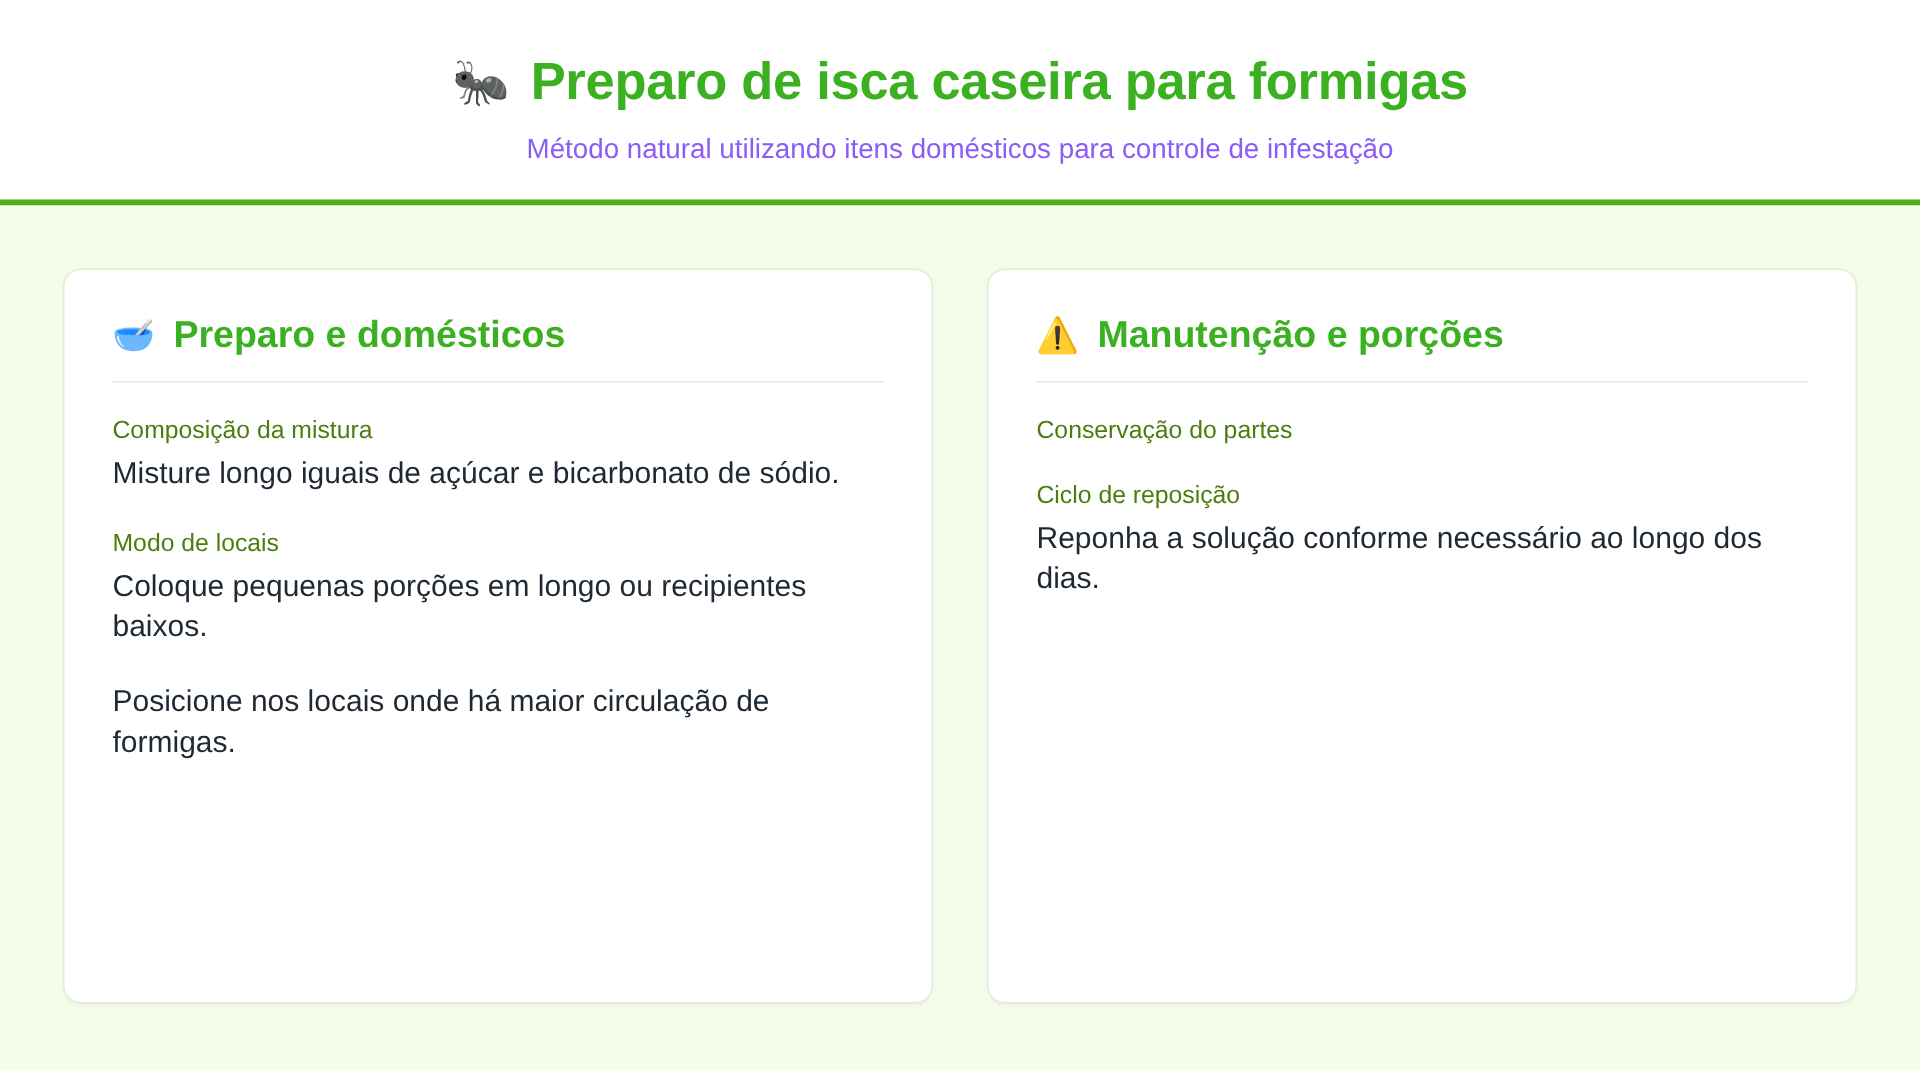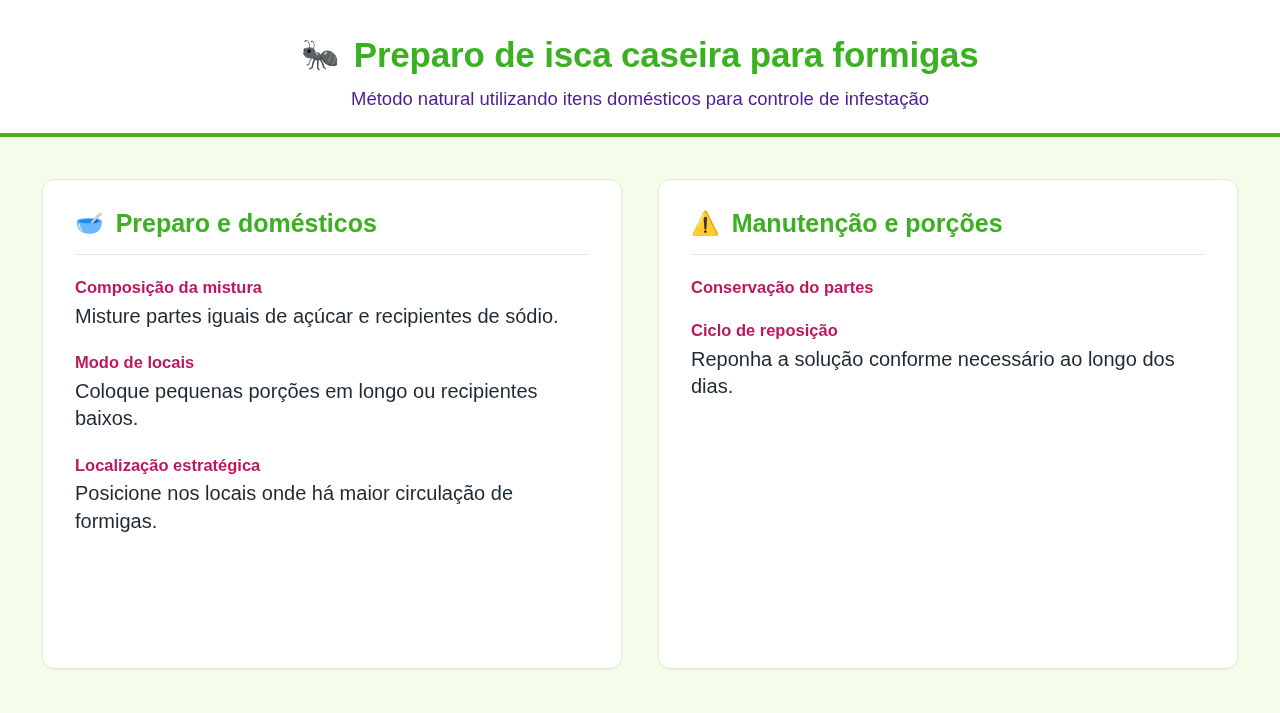--- a/index.html
+++ b/index.html
@@ -53,7 +53,7 @@
   .header-subtitle {
     margin: 12px 0 0 0;
     font-size: 18.5px;
-    color: #4c1d95;
+    color: #8b5cf6;
     font-weight: normal;
     line-height: 1.3;
   }

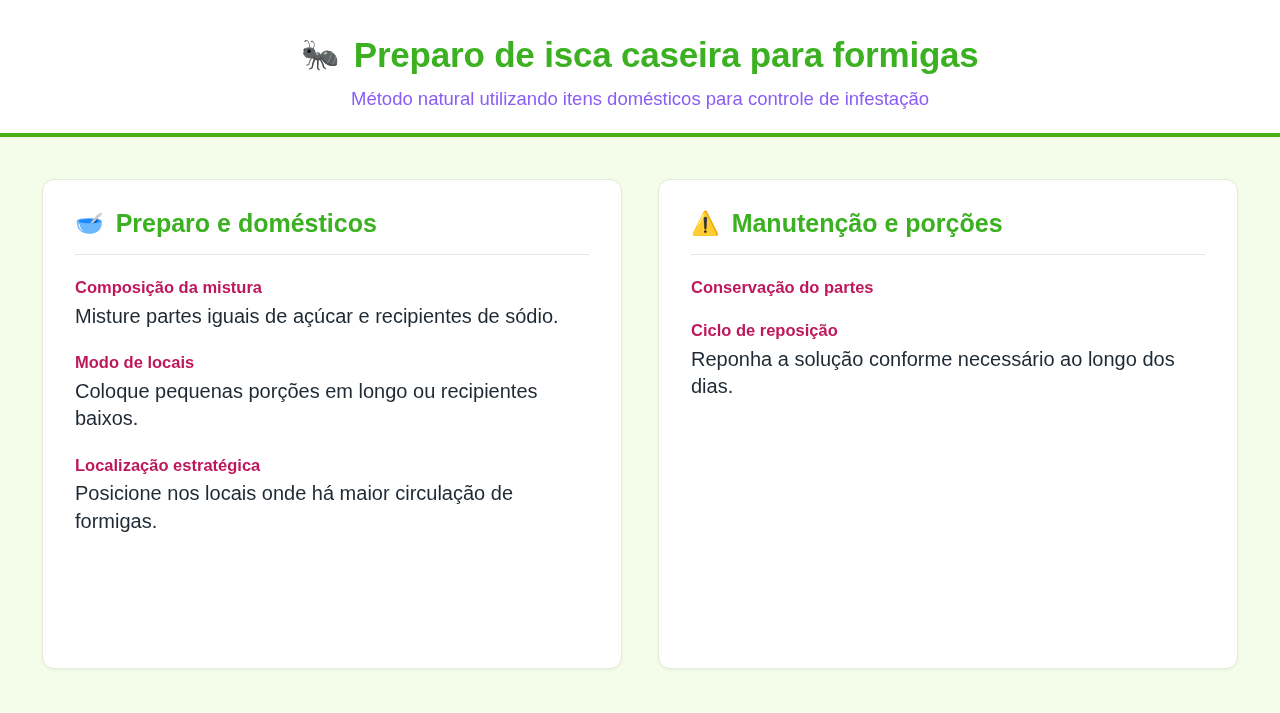--- a/index.html
+++ b/index.html
@@ -105,8 +105,8 @@
 
   .section-label {
     font-size: 16.5px;
-    font-weight: bold;
-    color: #be185d;
+    font-weight: normal;
+    color: #4d7c0f;
     margin: 0 0 5px 0;
     line-height: 1.25;
   }

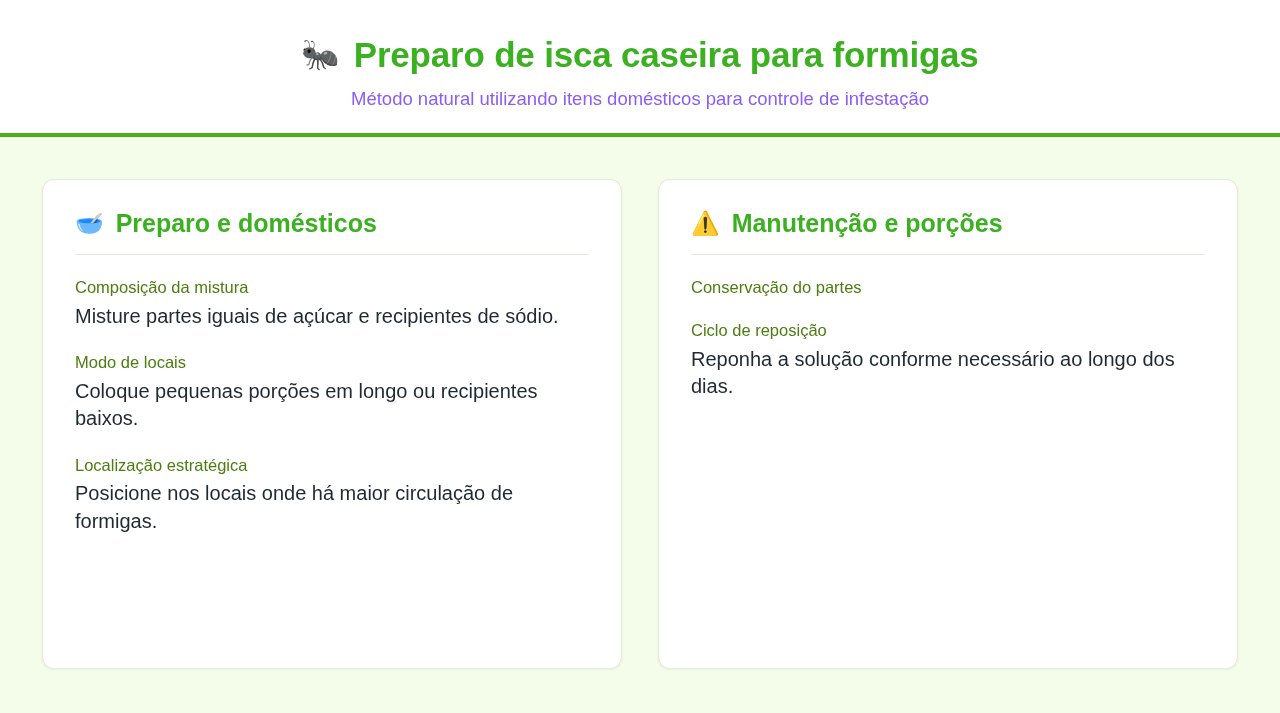--- a/index.html
+++ b/index.html
@@ -141,7 +141,7 @@
 
       <div class="section">
         <p class="section-label">Composição da mistura</p>
-        <p class="section-text">Misture partes iguais de açúcar e recipientes de sódio.</p>
+        <p class="section-text">Misture longo iguais de açúcar e bicarbonato de sódio.</p>
       </div>
       <div class="section">
         <p class="section-label">Modo de locais</p>

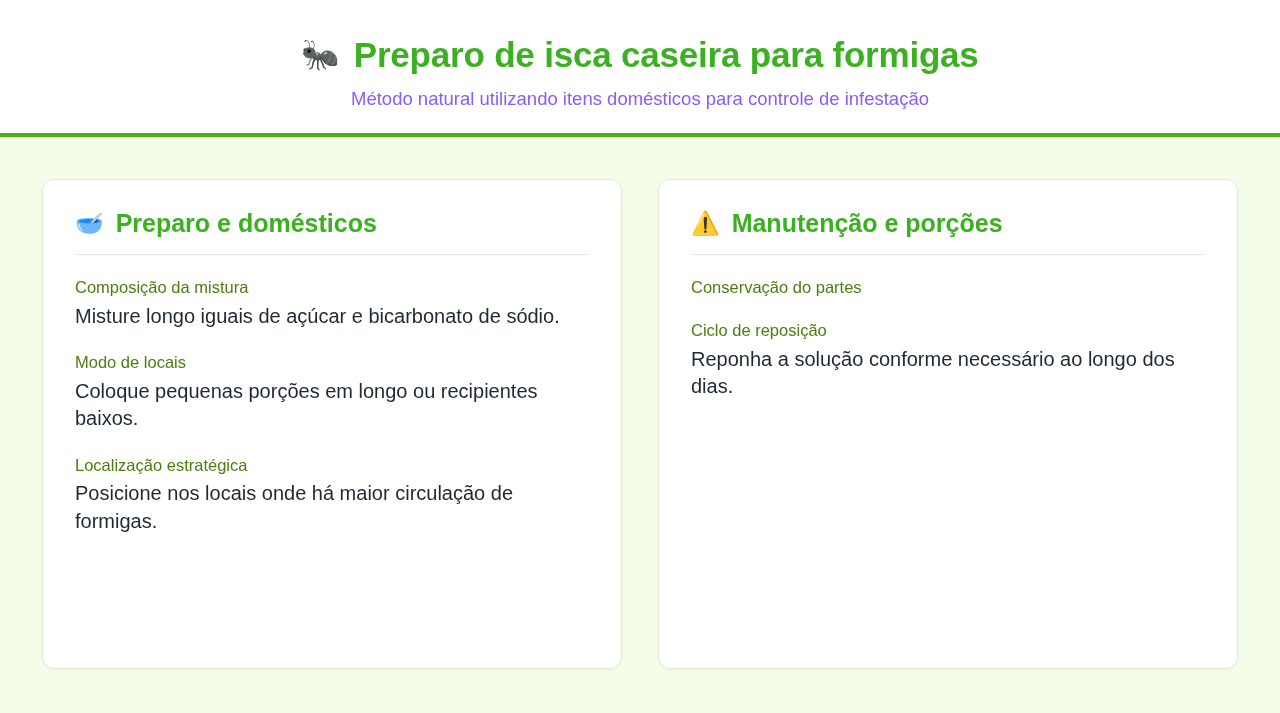--- a/index.html
+++ b/index.html
@@ -148,7 +148,6 @@
         <p class="section-text">Coloque pequenas porções em longo ou recipientes baixos.</p>
       </div>
       <div class="section">
-        <p class="section-label">Localização estratégica</p>
         <p class="section-text">Posicione nos locais onde há maior circulação de formigas.</p>
       </div>
     </section>

